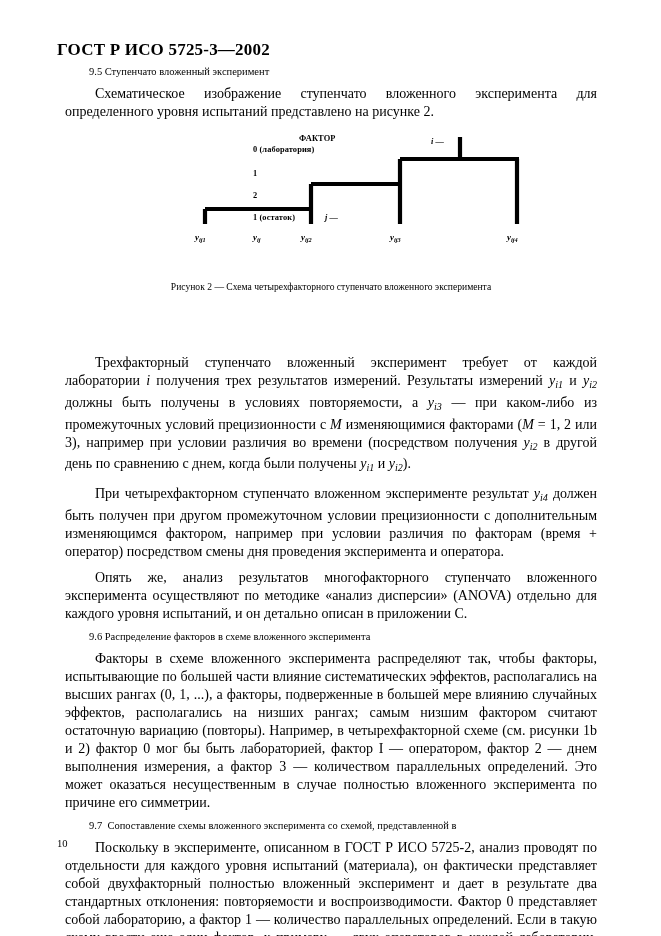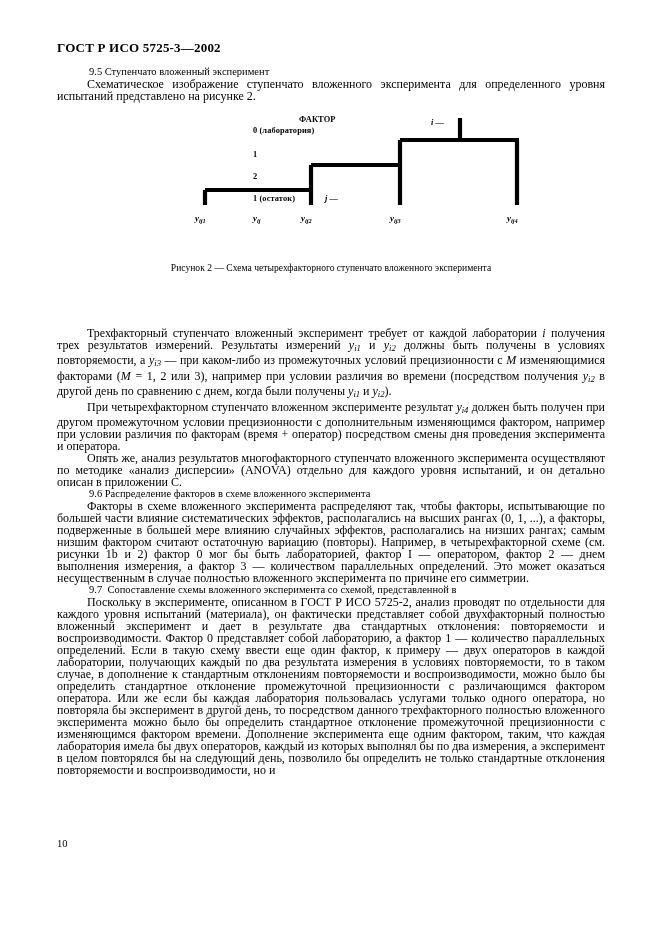--- a/index.html
+++ b/index.html
@@ -25,7 +25,7 @@
     left: 57px;
     top: 40px;
     font-weight: bold;
-    font-size: 13px;
+    font-size: 17px;
     letter-spacing: 0.2px;
     white-space: nowrap;
   }

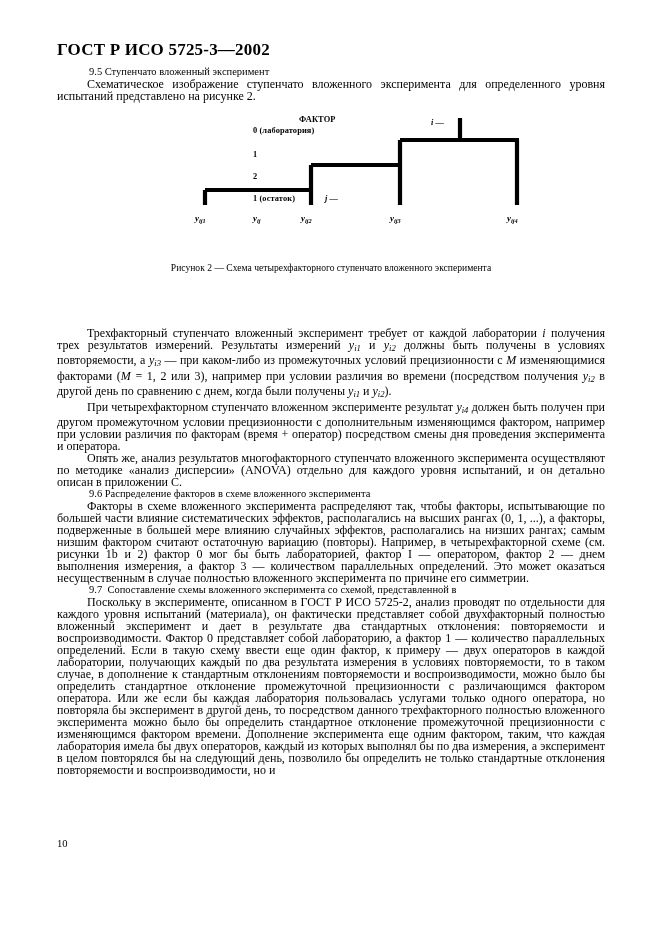--- a/index.html
+++ b/index.html
@@ -53,9 +53,9 @@
   }
 
   p.body {
-    margin: 0;
-    font-size: 12px;
-    line-height: 12px;
+    margin: 8px;
+    font-size: 14px;
+    line-height: 18px;
     text-align: justify;
     text-indent: 30px;
     hyphens: manual;

